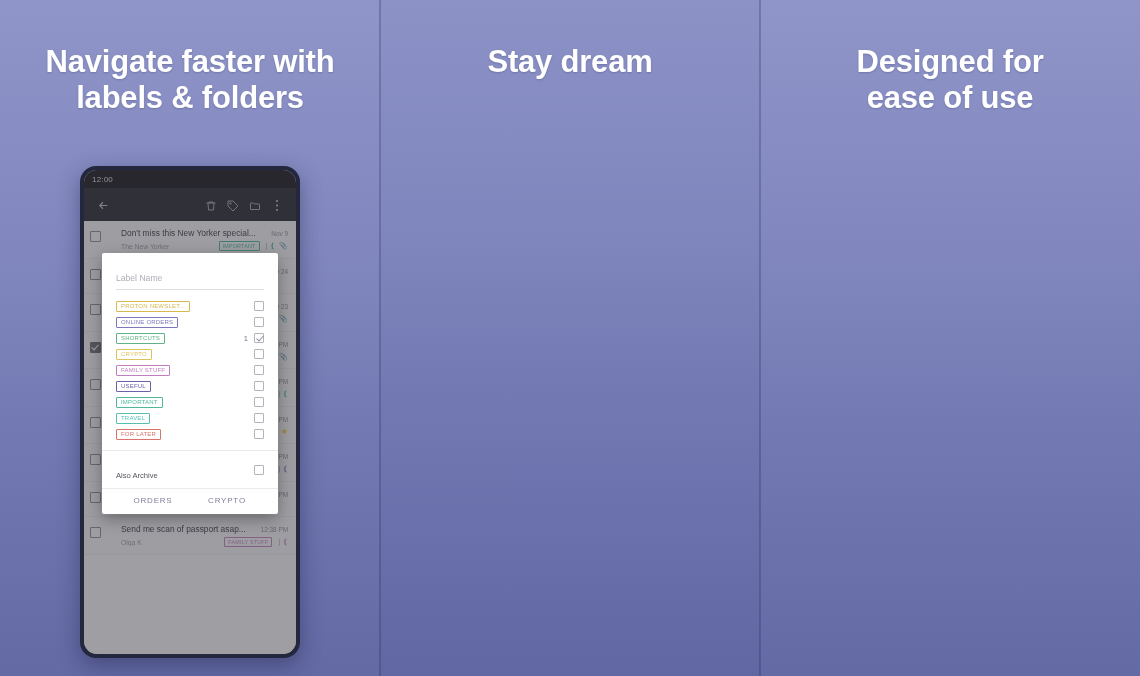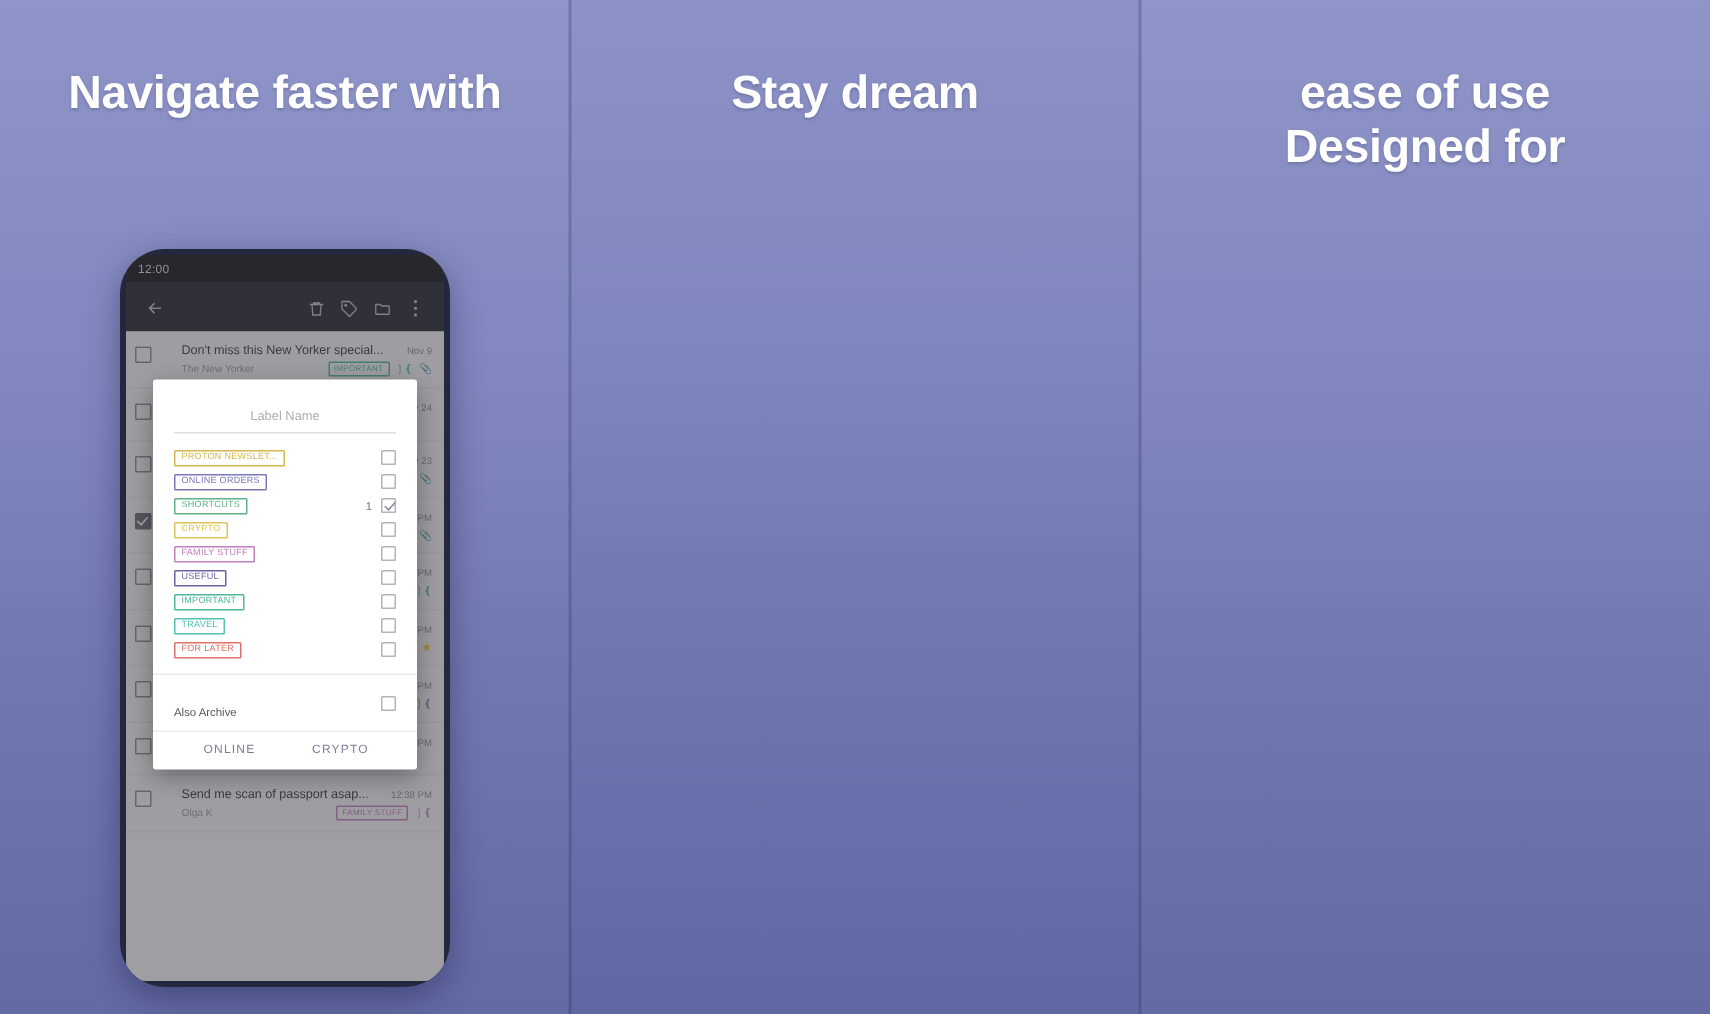--- a/index.html
+++ b/index.html
@@ -159,6 +159,7 @@
   <div class="panel p1">
     <div class="headline">
       <div>Navigate faster with</div>
+      <div>labels &amp; folders</div>
     </div>
 
     <div class="phone" id="phone1">

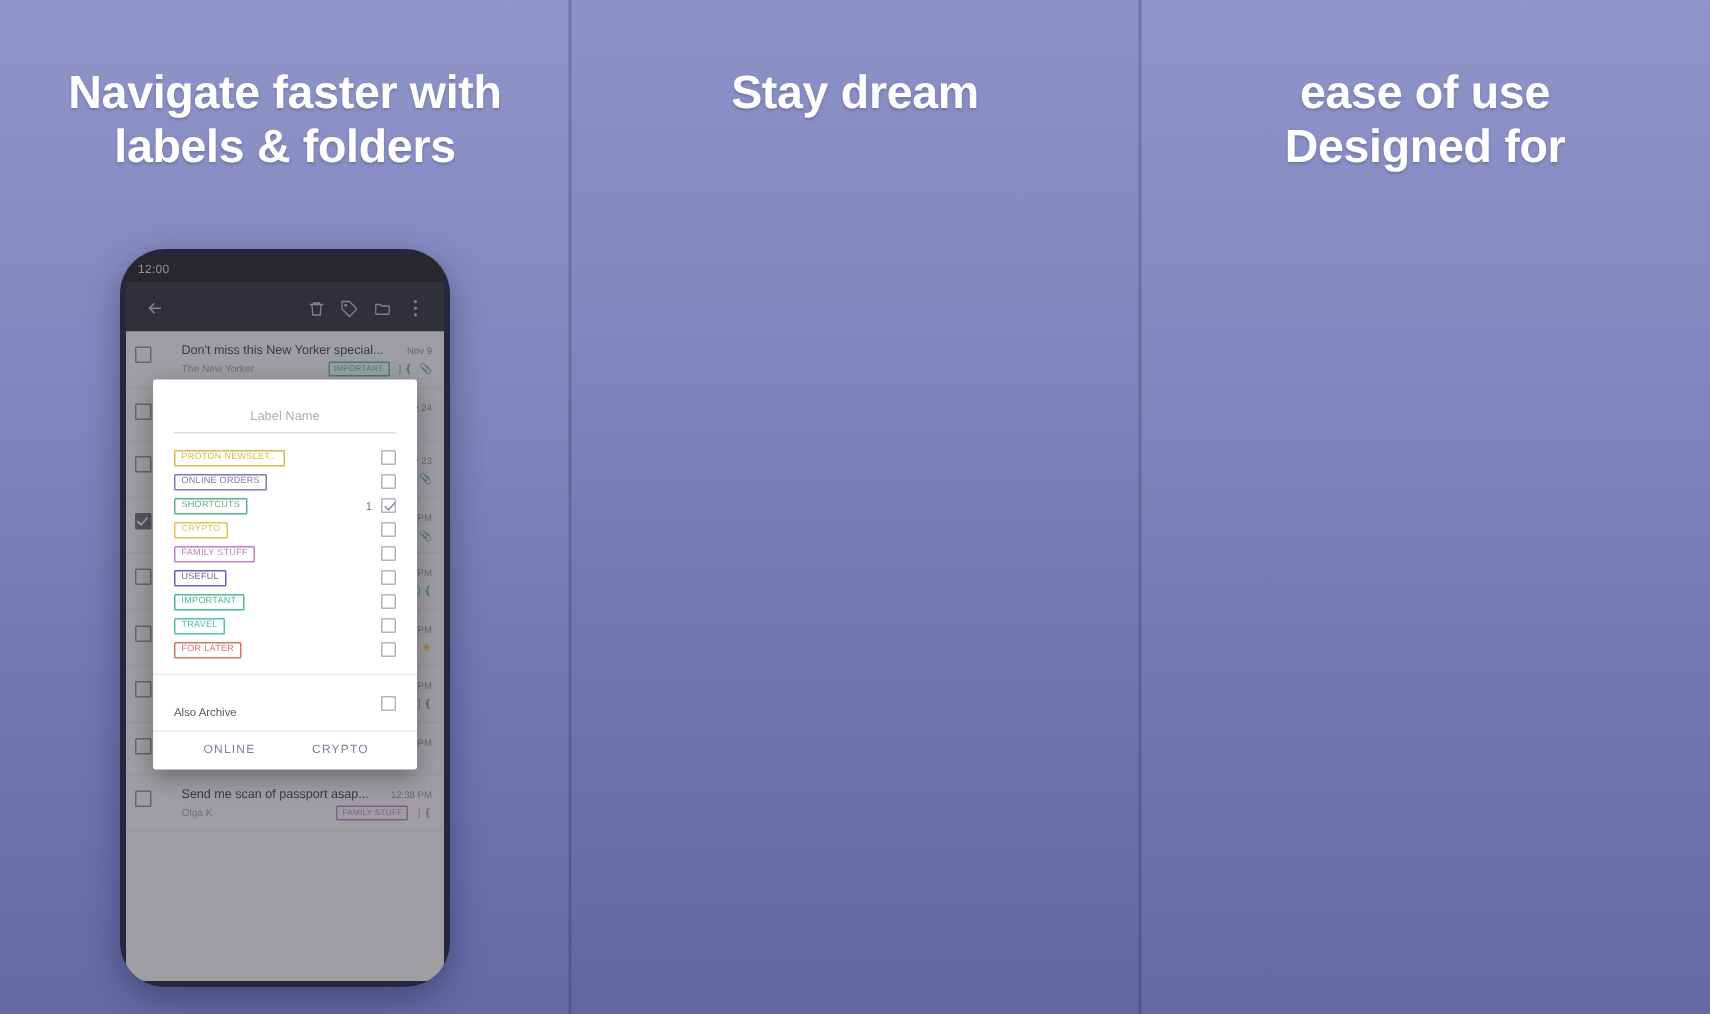--- a/index.html
+++ b/index.html
@@ -411,8 +411,8 @@
 
   <div class="panel p3">
     <div class="headline">
+      <div>Designed for</div>
       <div>ease of use</div>
-      <div>Designed for</div>
     </div>
 
   </div>

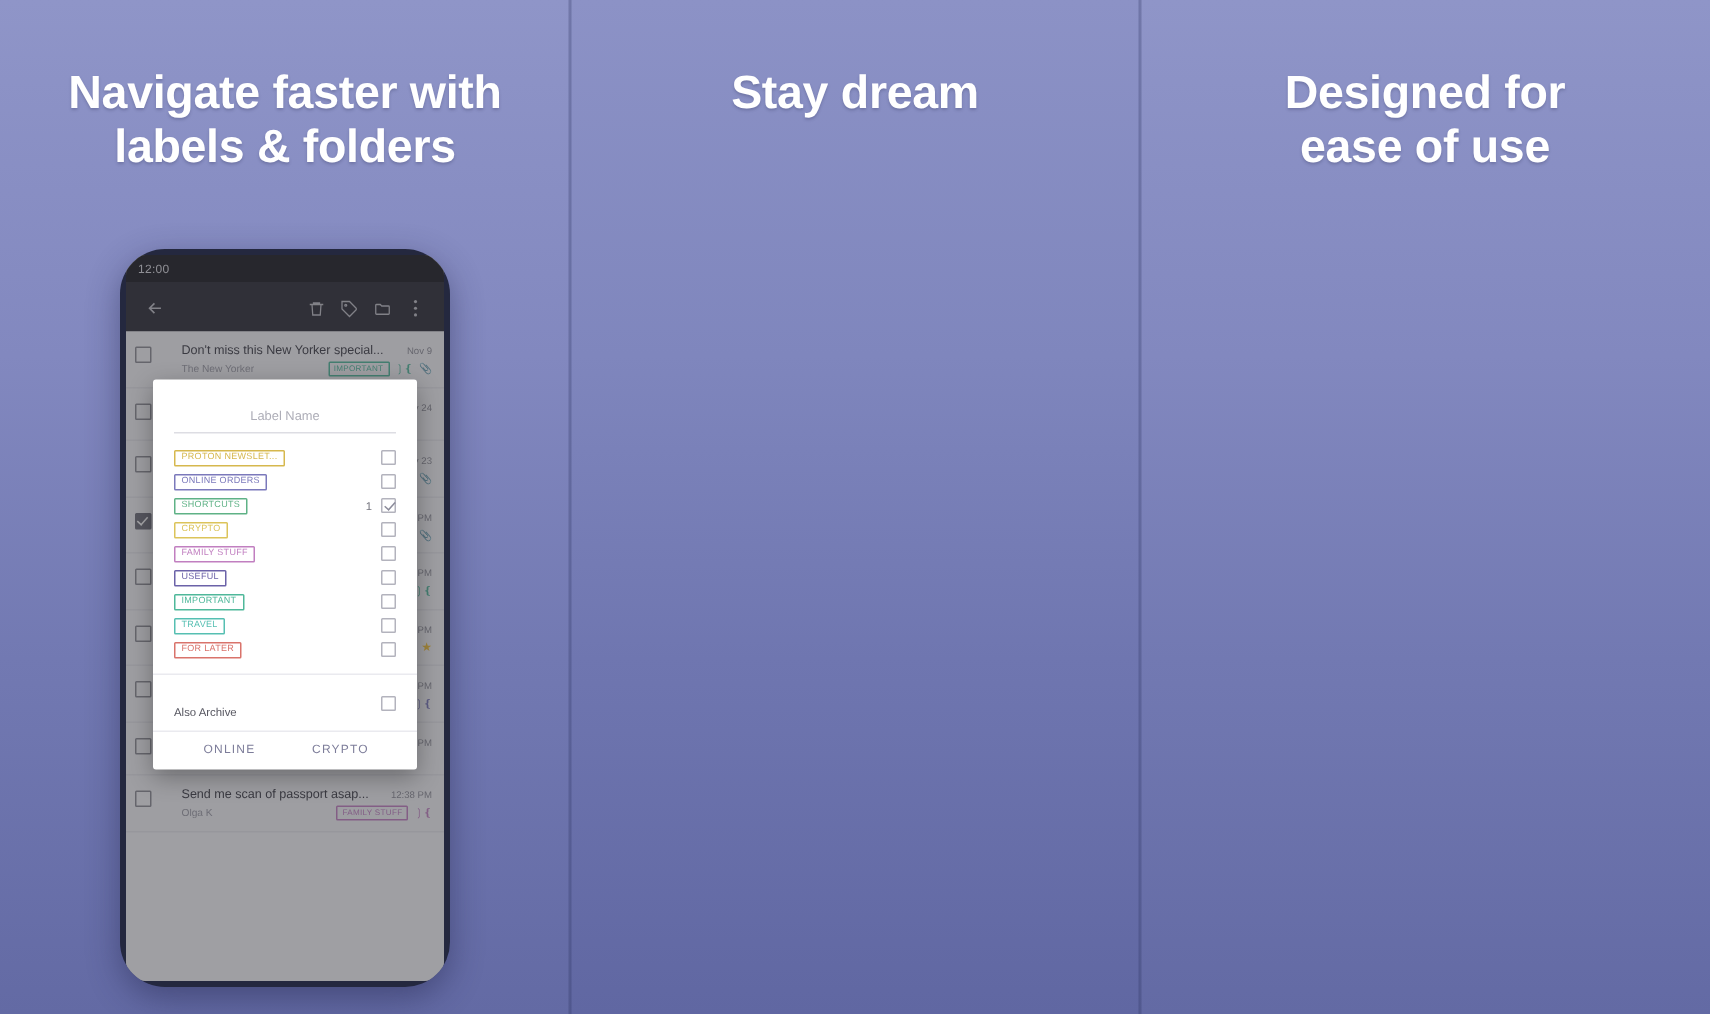--- a/index.html
+++ b/index.html
@@ -40,7 +40,7 @@
   
   .phone {
     position: absolute;
-    border-radius: 30px;
+    border-radius: 16px;
     background: #24283f;
     box-shadow: 0 7px 22px rgba(30,34,70,0.45);
     padding: 4px;

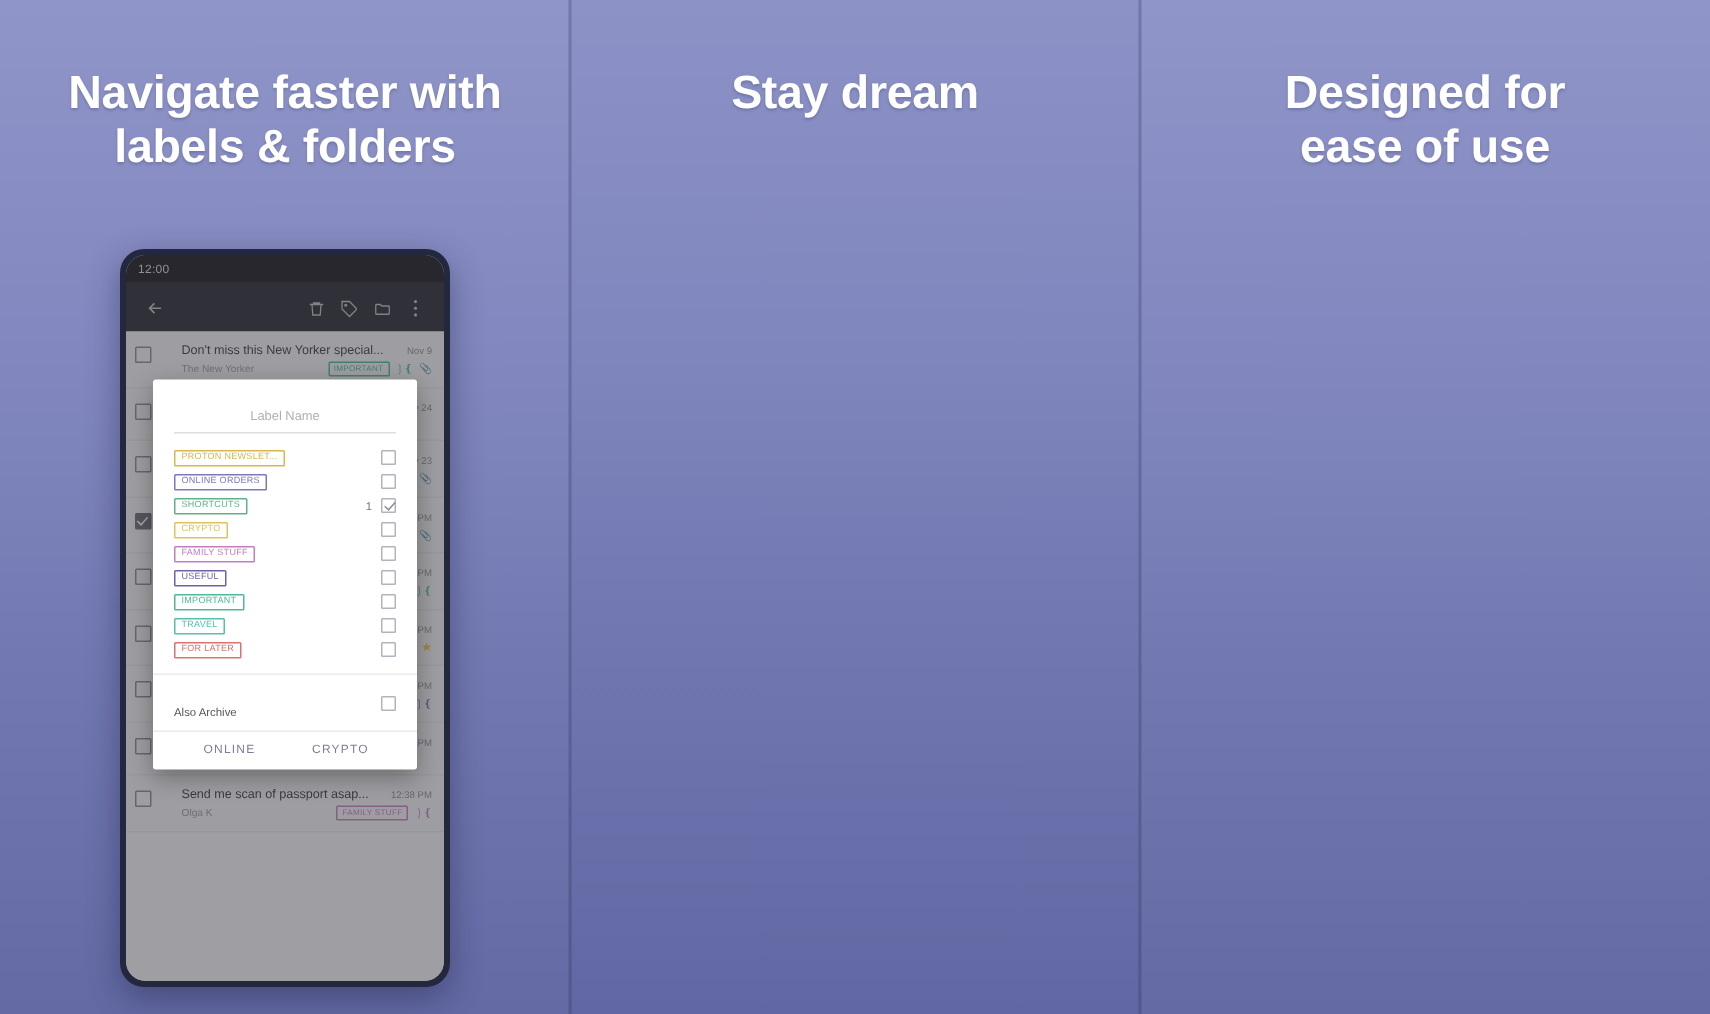--- a/index.html
+++ b/index.html
@@ -119,7 +119,7 @@
   .dlg-input {
     width: 100%; border: none; border-bottom: 1px solid #dddde3;
     font-size: 8.6px; color: #3a3a42; padding: 0 0 6px 0;
-    font-family: "Liberation Sans", sans-serif; outline: none; background: transparent; text-align: center;
+    font-family: "Liberation Sans", sans-serif; outline: none; background: transparent;
   }
   .dlg-input::placeholder { color: #aeaeb8; }
   .lbl-list { margin-top: 8px; }

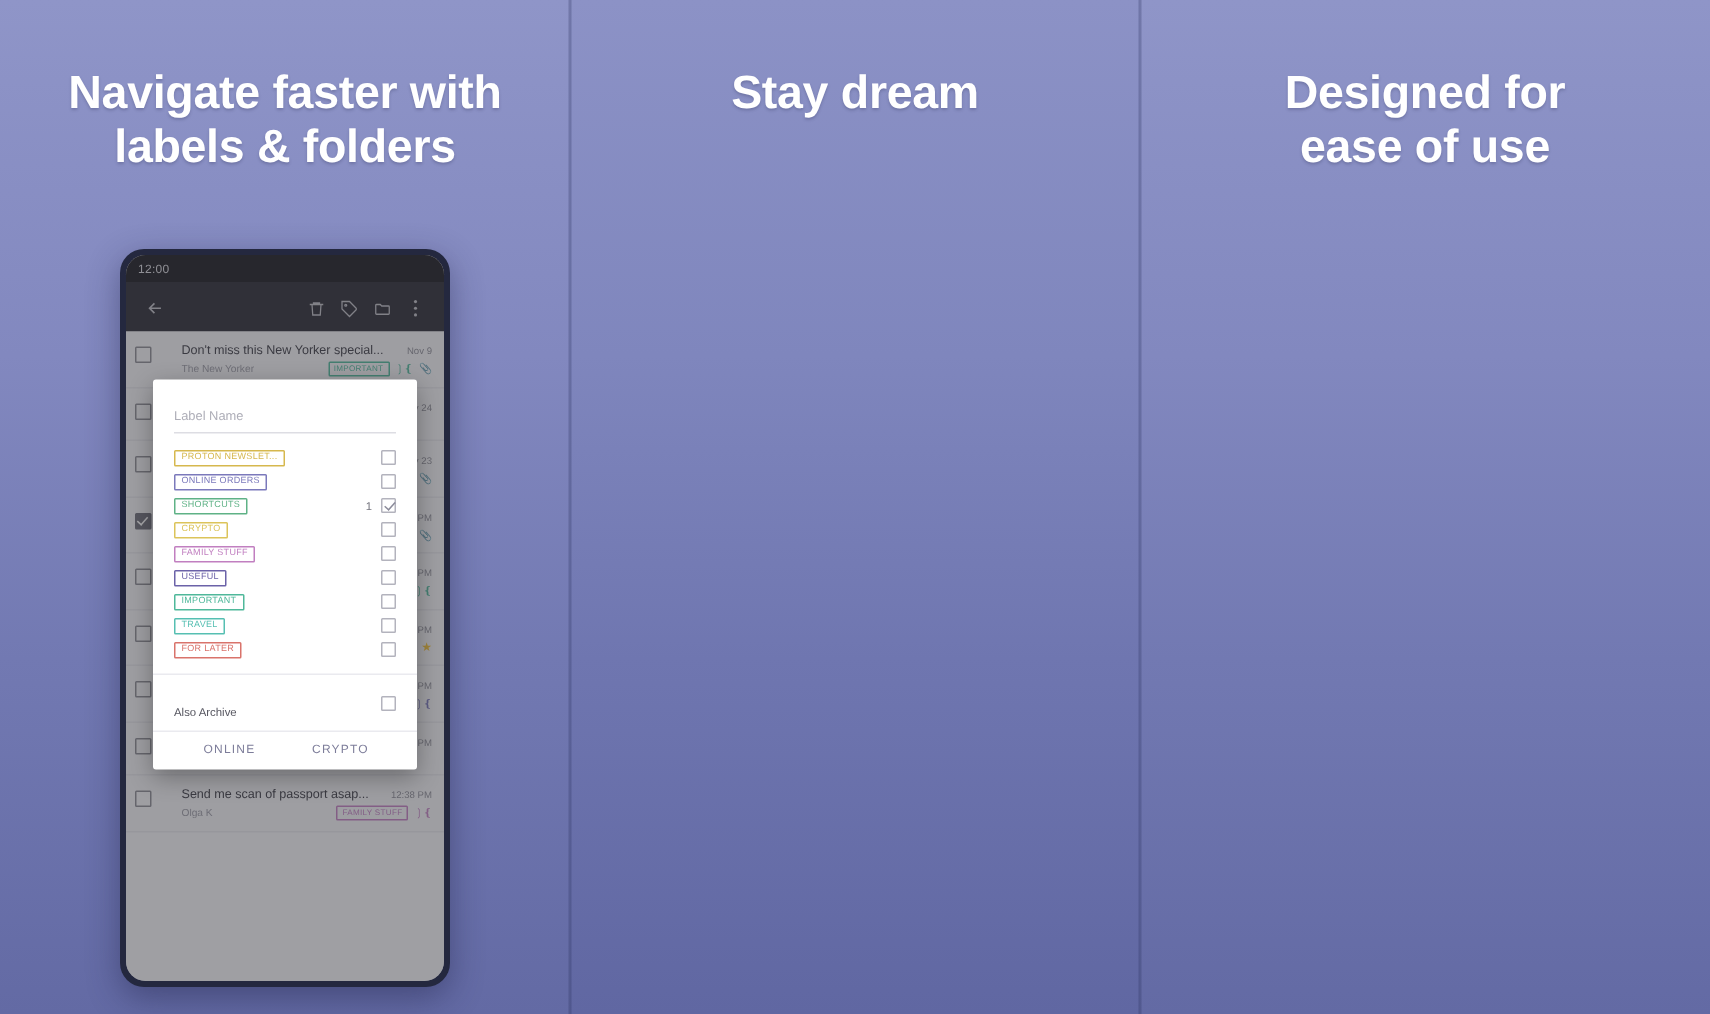--- a/index.html
+++ b/index.html
@@ -394,7 +394,7 @@
             <span class="lbl-cb"></span>
           </div>
           <div class="dlg-actions">
-            <button class="dlg-btn">ONLINE</button>
+            <button class="dlg-btn">ORDERS</button>
             <button class="dlg-btn">CRYPTO</button>
           </div>
         </div>

